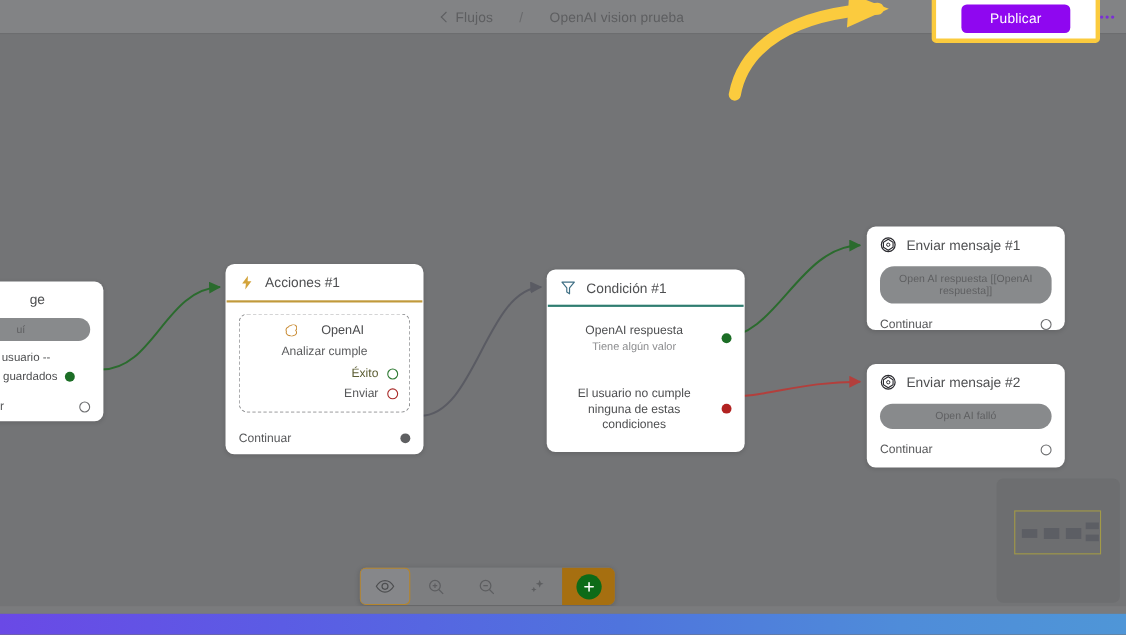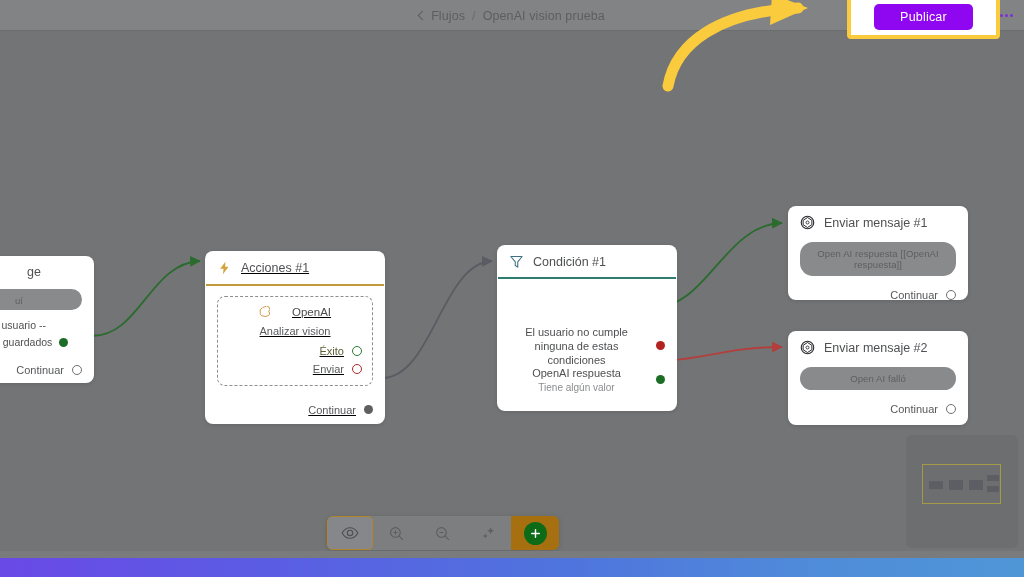--- a/index.html
+++ b/index.html
@@ -24,7 +24,7 @@
   .breadcrumb {
     position:absolute; left:0; right:0; top:0; height:31px;
     display:flex; align-items:center; justify-content:center;
-    gap:7px; font-size:12.5px; color:#5d5e60; letter-spacing:.1px;
+    gap:24px; font-size:12.5px; color:#5d5e60; letter-spacing:.1px;
   }
   .bc-back { display:flex; align-items:center; gap:5px; color:#5d5e60; }
   .chev-left { width:7px; height:7px; border-left:1.6px solid #5d5e60;

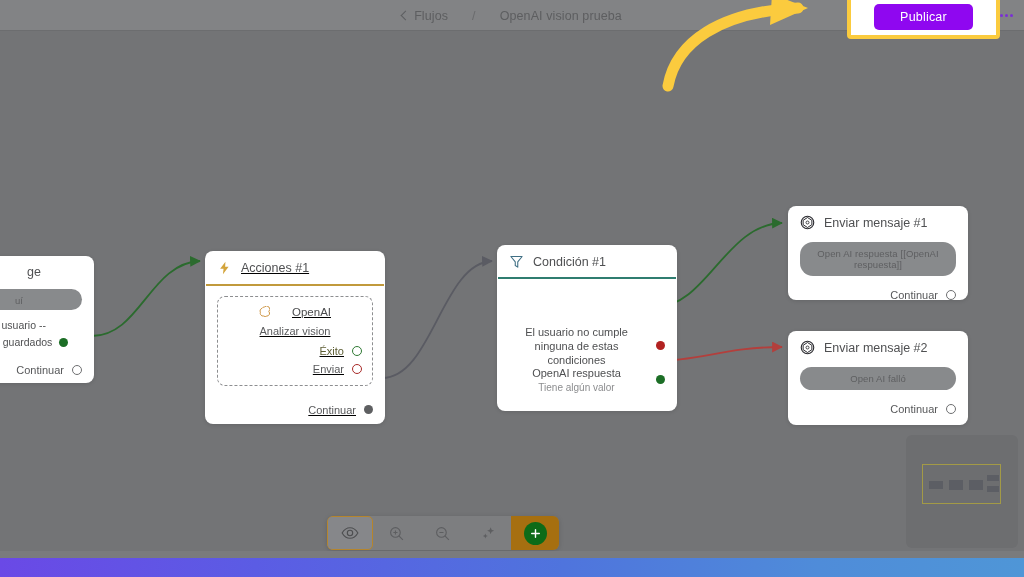--- a/index.html
+++ b/index.html
@@ -204,7 +204,7 @@
       </div>
     </div>
 
-    <div class="node" style="left:205px; top:220px; width:180px; height:173px;text-decoration:underline;">
+    <div class="node" style="left:205px; top:209px; width:180px; height:173px;">
       <div class="node-head">
         <svg class="icon-bolt" viewBox="0 0 24 24">
           <path d="M13.5 2 L5 13 h5.5 L9.5 22 L18.5 10 H13 z" fill="#d3a43b"></path>

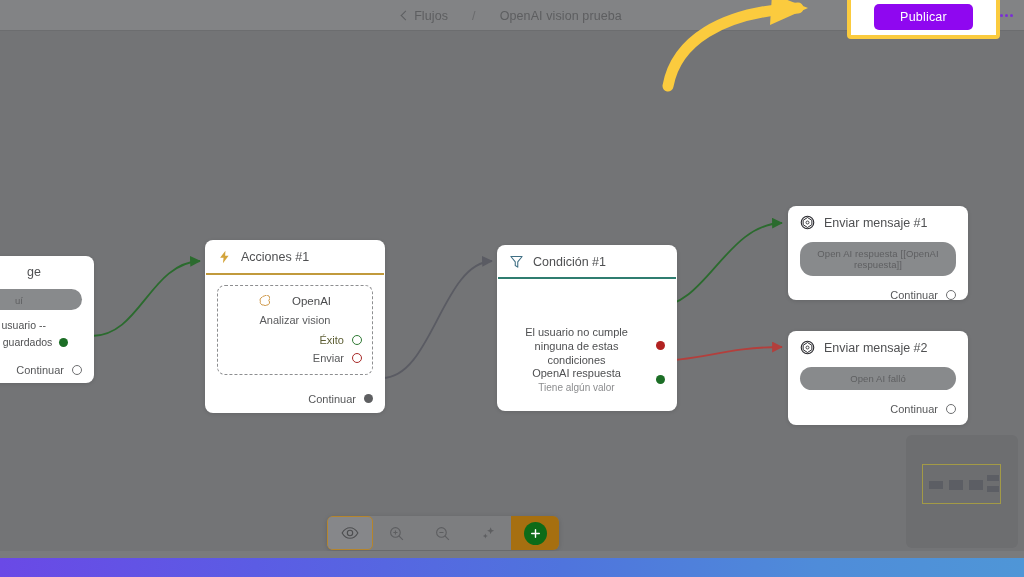--- a/index.html
+++ b/index.html
@@ -104,7 +104,7 @@
   .dot.red { background:#b22221; }
 
   .continuar-row {
-    display:flex; align-items:center; justify-content:flex-end; gap:8px;
+    display:flex; align-items:center; justify-content:space-between; gap:8px;
     font-size:11px; color:#57585a;
   }
 

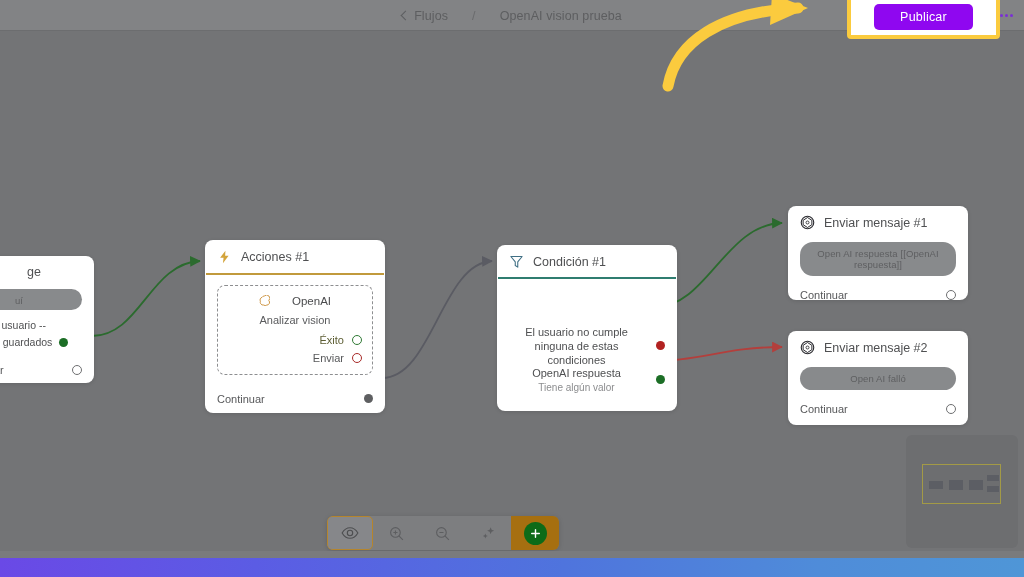--- a/index.html
+++ b/index.html
@@ -220,7 +220,7 @@
             </svg>
             <span>OpenAI</span>
           </div>
-          <div class="mid-label">Analizar vision</div>
+          <div class="mid-label">Analizar cumple</div>
           <div class="port-row exito">
             <span>Éxito</span>
             <span class="ring green"></span>

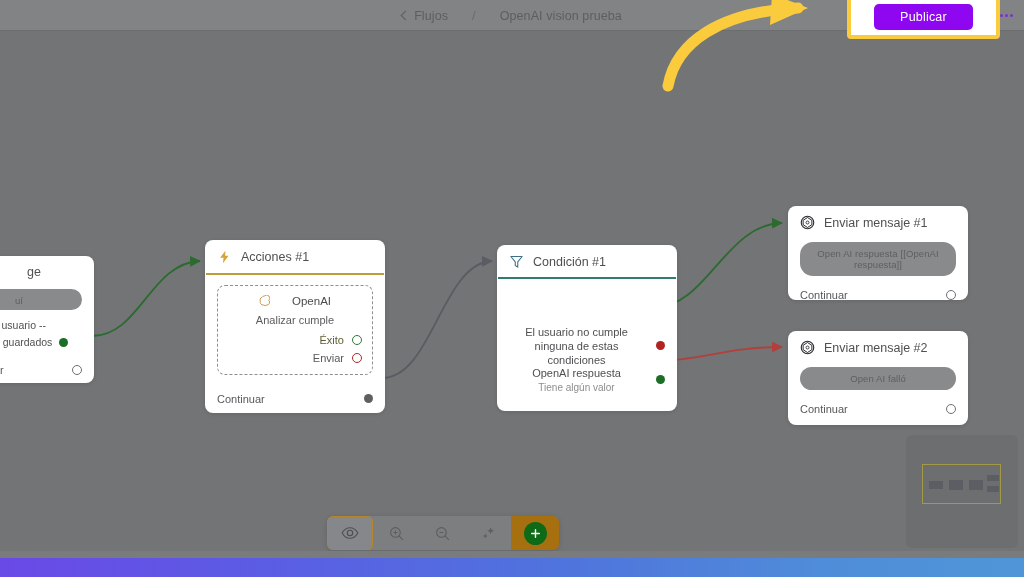--- a/index.html
+++ b/index.html
@@ -246,18 +246,18 @@
       </div>
       <div class="rule-teal"></div>
       <div class="node-body" style="padding-top:16px;">
-        <div class="cond-row" style="margin-top:30px;">
-          <div class="cond-text">
-            <div class="cond-title" style="line-height:14px;">El usuario no cumple ninguna de estas condiciones</div>
-          </div>
-          <span class="dot red"></span>
-        </div>
         <div class="cond-row">
           <div class="cond-text">
             <div class="cond-title">OpenAI respuesta</div>
             <div class="cond-sub">Tiene algún valor</div>
           </div>
           <span class="dot green"></span>
+        </div>
+        <div class="cond-row" style="margin-top:30px;">
+          <div class="cond-text">
+            <div class="cond-title" style="line-height:14px;">El usuario no cumple ninguna de estas condiciones</div>
+          </div>
+          <span class="dot red"></span>
         </div>
       </div>
     </div>

